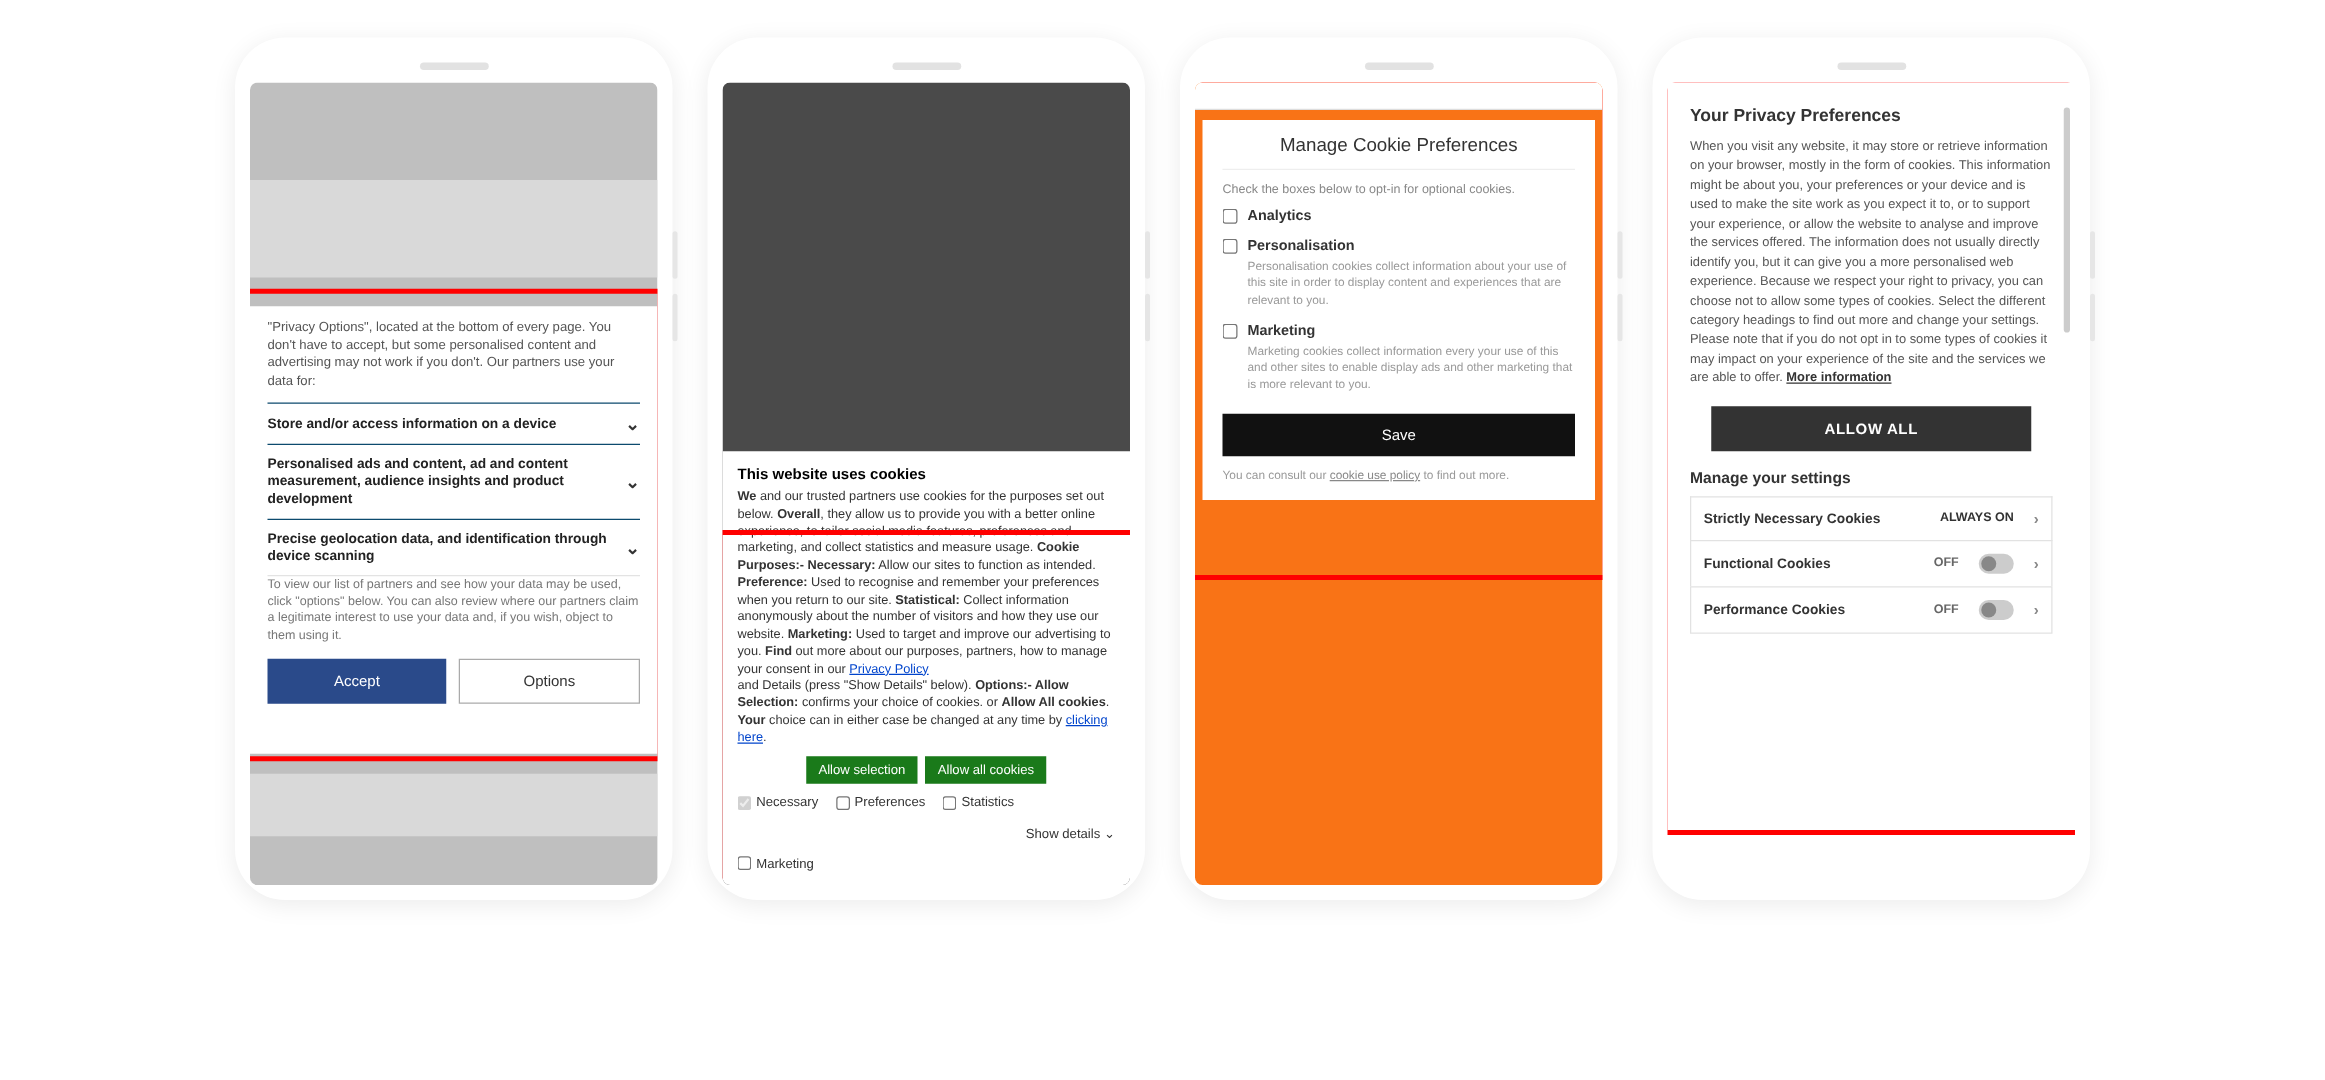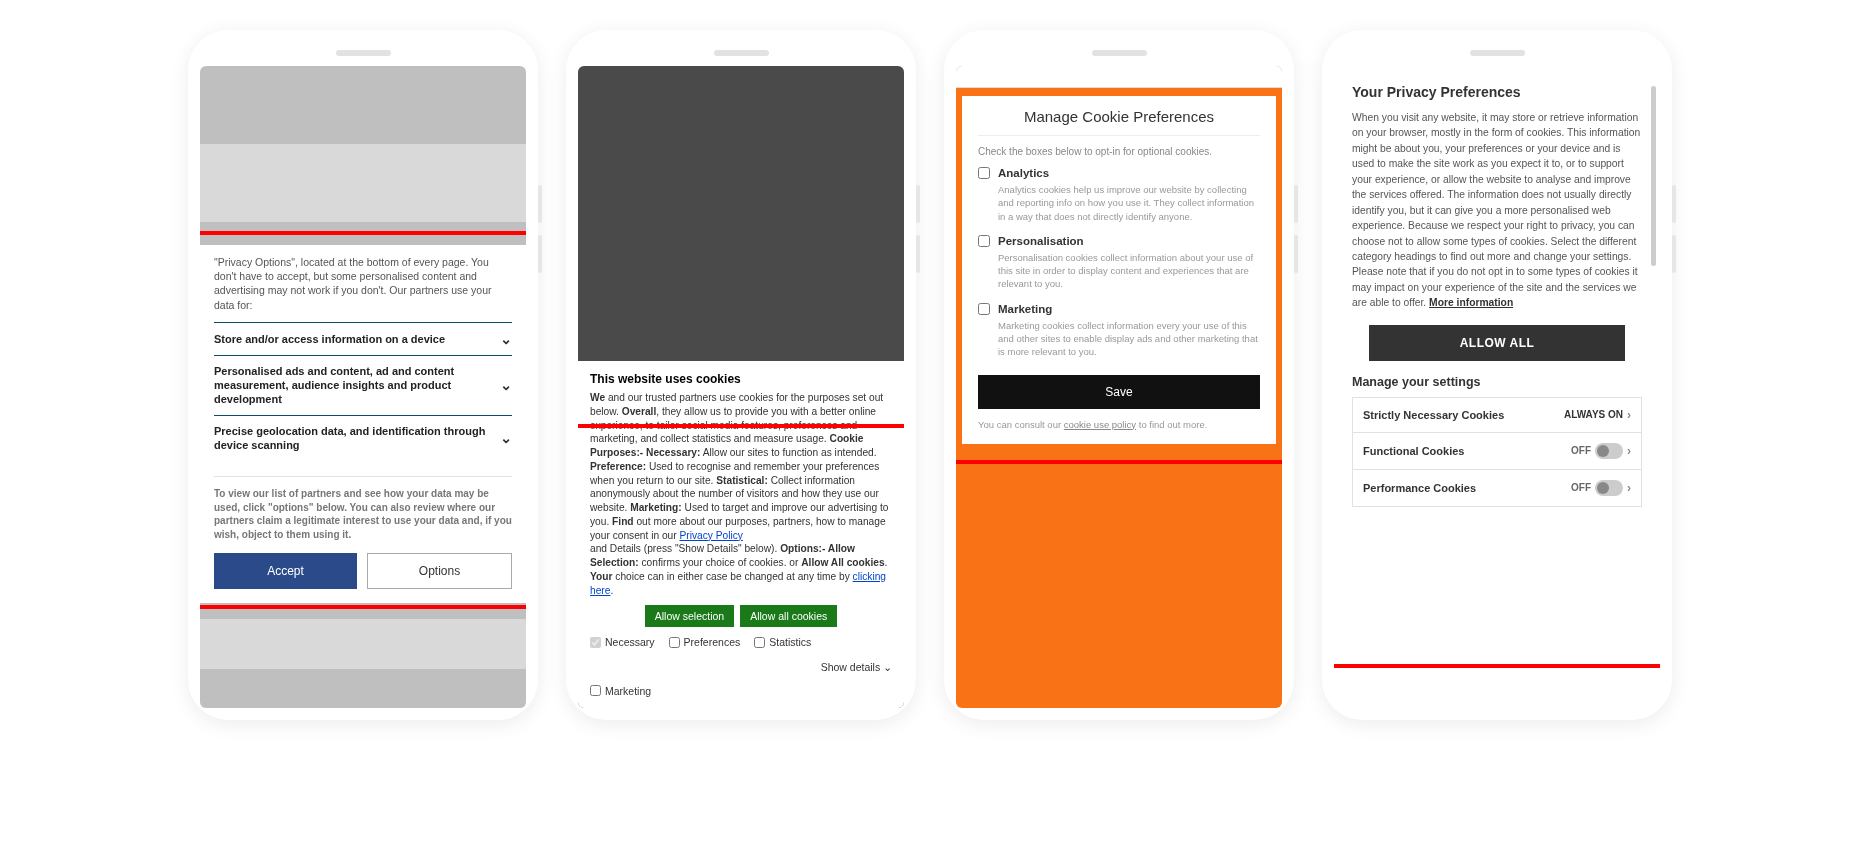--- a/index.html
+++ b/index.html
@@ -235,7 +235,6 @@
               <input type="checkbox" style="">
               <span>Analytics</span>
             </div>
-          <div class="s3-opt-desc">Analytics cookies help us improve our website by collecting and reporting info on how you use it. They collect information in a way that does not directly identify anyone.</div>
         </div>
         <div class="s3-opt">
           <div class="s3-opt-head">

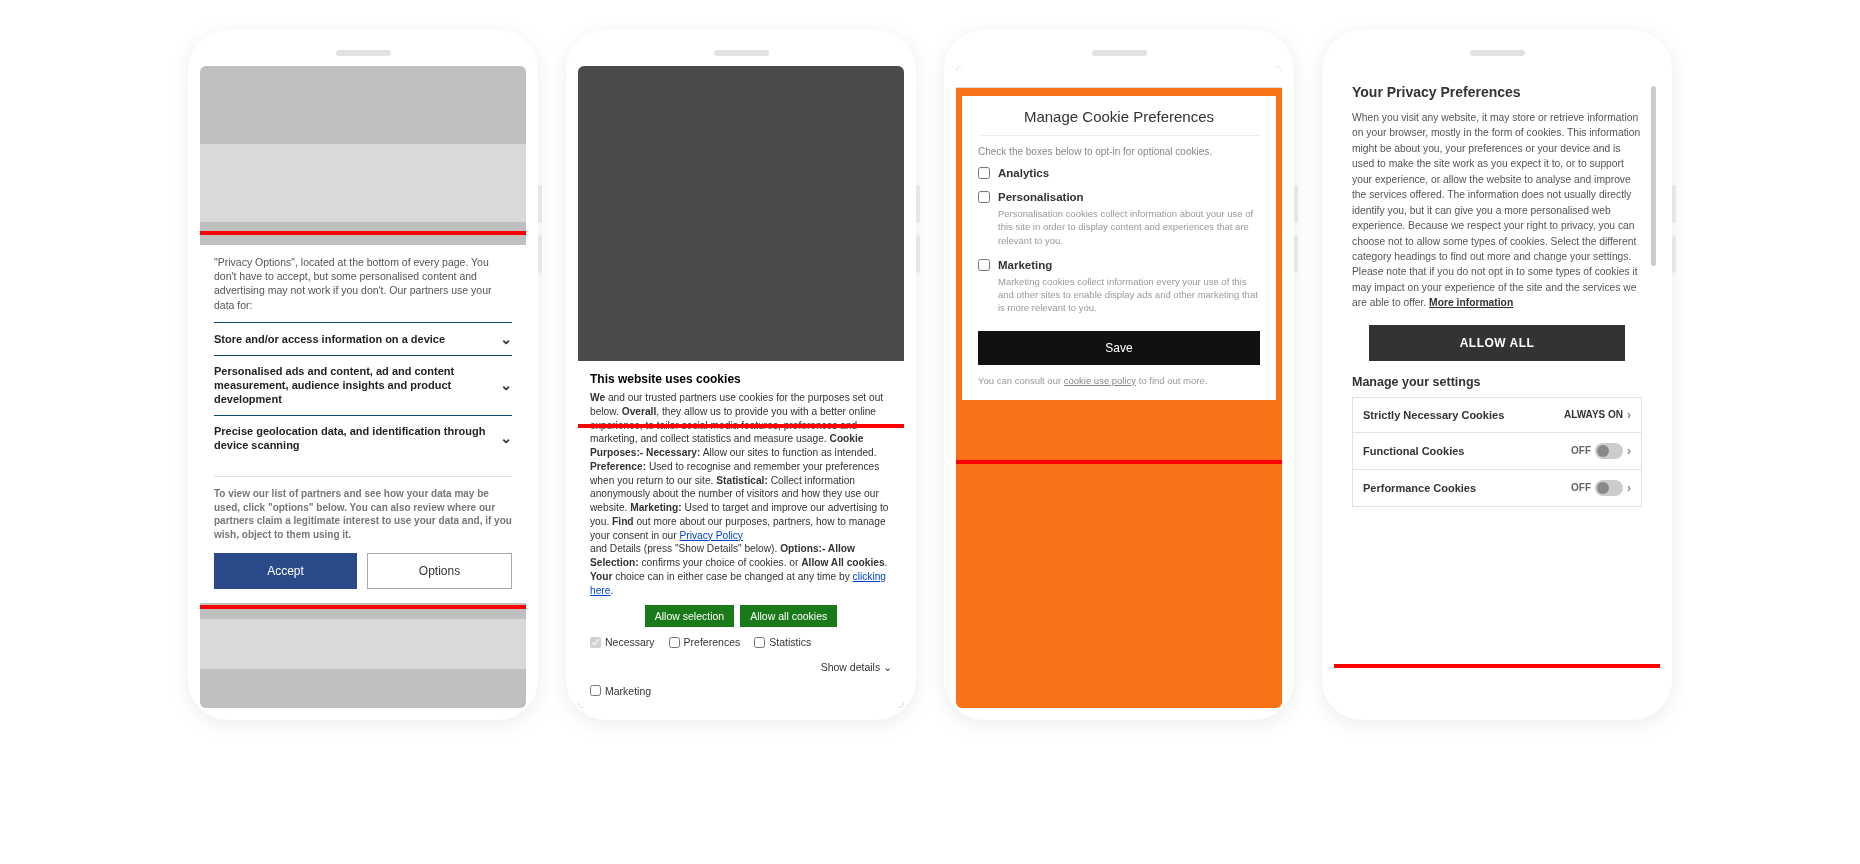--- a/index.html
+++ b/index.html
@@ -125,7 +125,7 @@
     font-size:11px; font-weight:600; color:#333;
   }
   .s4-row:last-of-type { border-bottom:1px solid #e2e2e2; }
-  .s4-row .right { display:flex; align-items:center; gap:4px; }
+  .s4-row .right { display:flex; align-items:center; gap:16px; }
   .s4-always { font-size:10px; font-weight:700; color:#333; }
   .s4-off { font-size:10px; font-weight:700; color:#666; }
   .toggle {

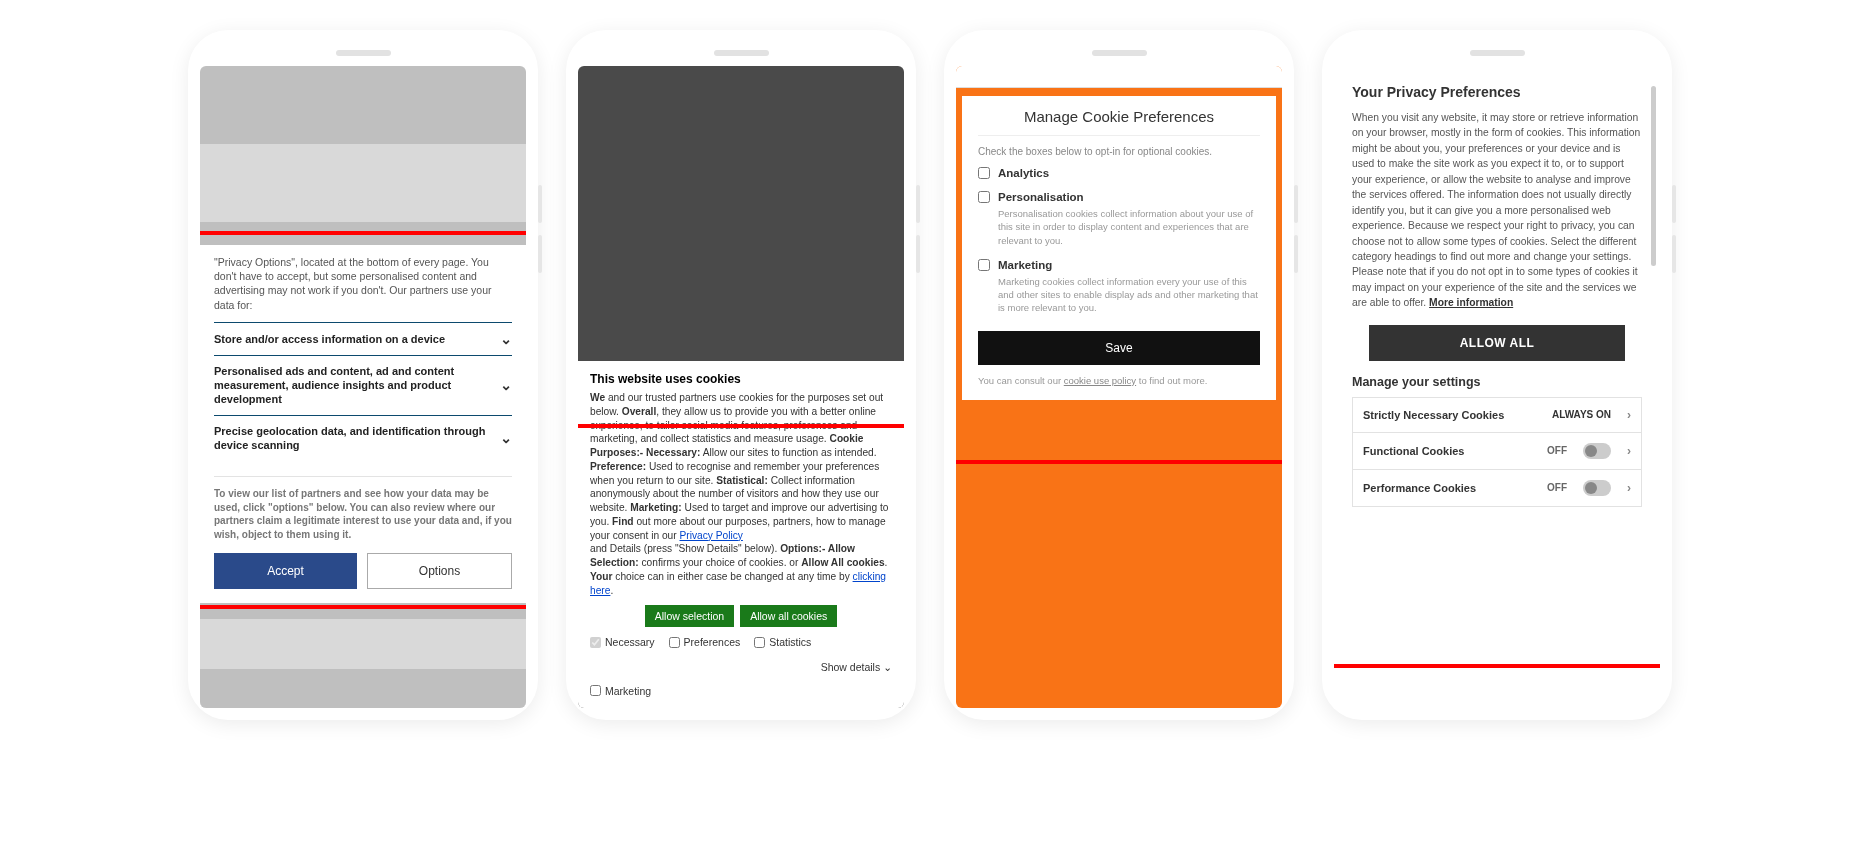--- a/index.html
+++ b/index.html
@@ -67,7 +67,7 @@
   }
   .s1-item span:first-child { flex:1; padding-right:10px; line-height:1.3; }
   .chev { font-size:14px; color:#333; }
-  .s1-note { font-size:10px; color:#777; line-height:1.35; border-top:1px solid #e3e3e3; padding-top:10px; margin-top:16px;font-weight:bold;}
+  .s1-note { font-size:10px; color:#777; line-height:1.35; border-top:1px solid #e3e3e3; margin-top:0;}
   .s1-btns { display:flex; gap:10px; margin-top:12px; }
   .s1-accept { flex:1; background:#2a4a8a; color:#fff; border:none; padding:10px; font-size:12px; cursor:pointer; }
   .s1-options { flex:1; background:#fff; color:#333; border:1px solid #aaa; padding:10px; font-size:12px; cursor:pointer; }

